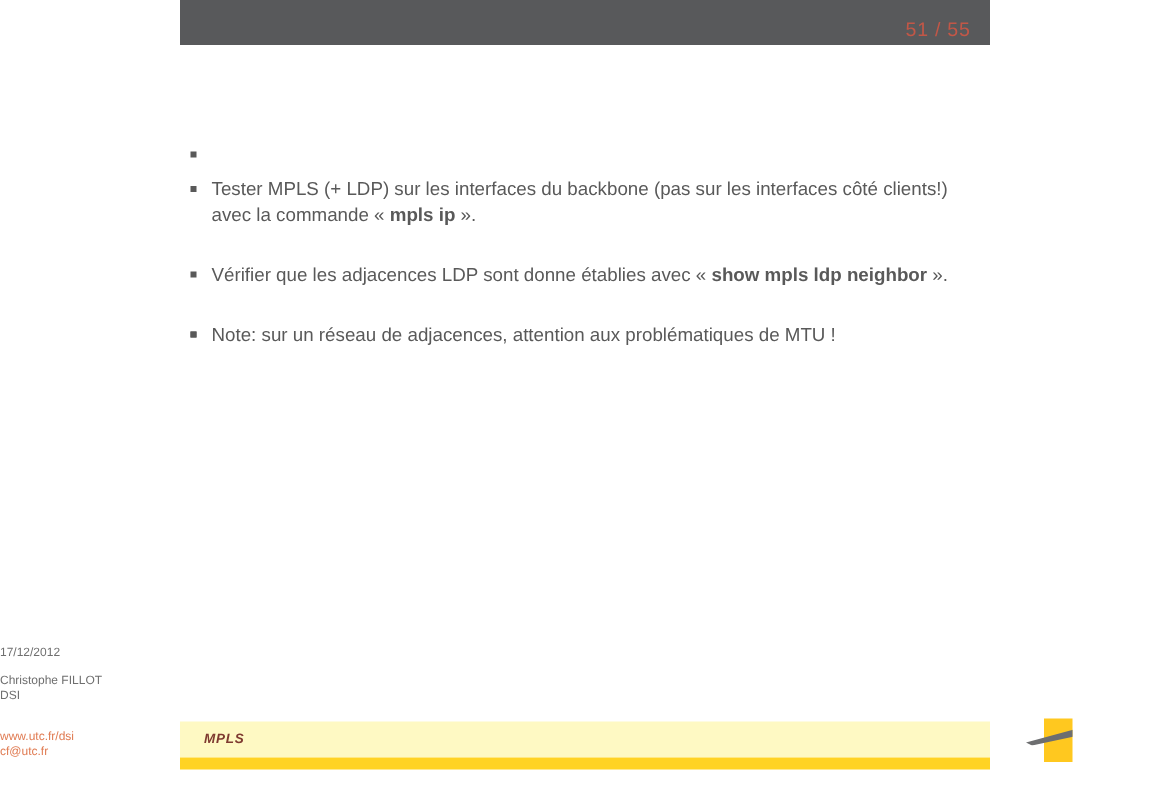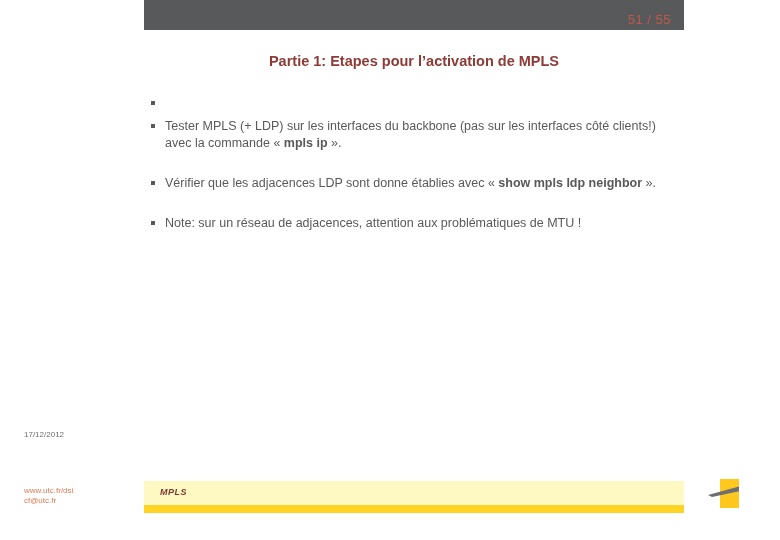--- a/index.html
+++ b/index.html
@@ -8,7 +8,6 @@
   .slide {
     position:relative; width:715px; height:540px; background:#ffffff;
     overflow:hidden;
-    margin-left:24px;
   }
   
   .topbar {

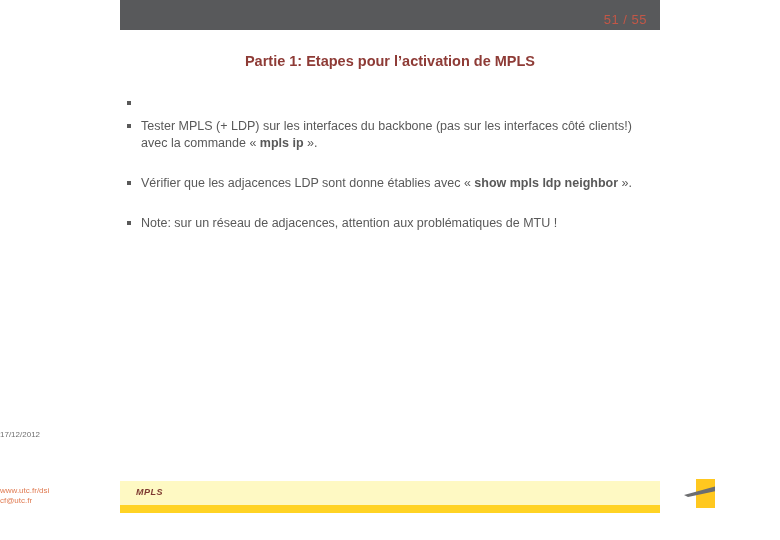--- a/index.html
+++ b/index.html
@@ -78,7 +78,6 @@
     <span class="page-indicator">51 / 55</span>
   </div>
 
-  <div class="slide-title">Partie 1: Etapes pour l’activation de MPLS</div>
 
   <ul class="bullets">
     <li>

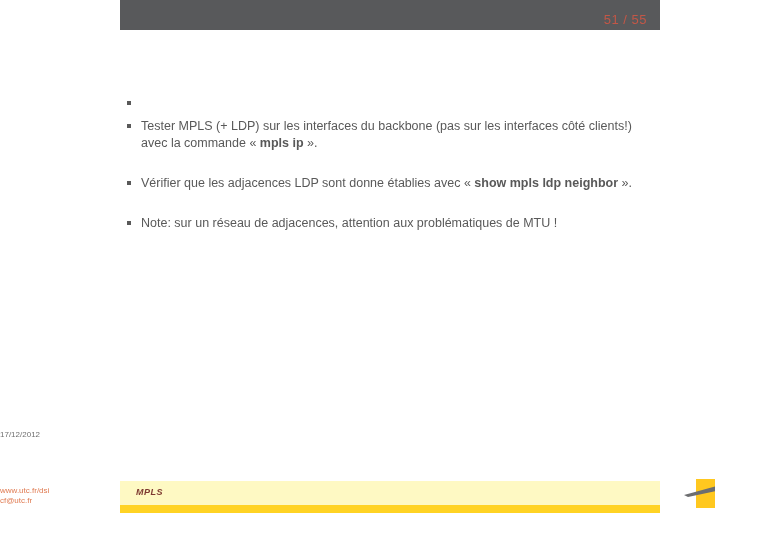--- a/index.html
+++ b/index.html
@@ -102,6 +102,10 @@
 
   <div class="credit credit-date">17/12/2012</div>
 
+  <div class="credit credit-author">
+    <div>Christophe FILLOT</div>
+    <div>DSI</div>
+  </div>
 
   <div class="credit credit-links">
     <div>www.utc.fr/dsi</div>

